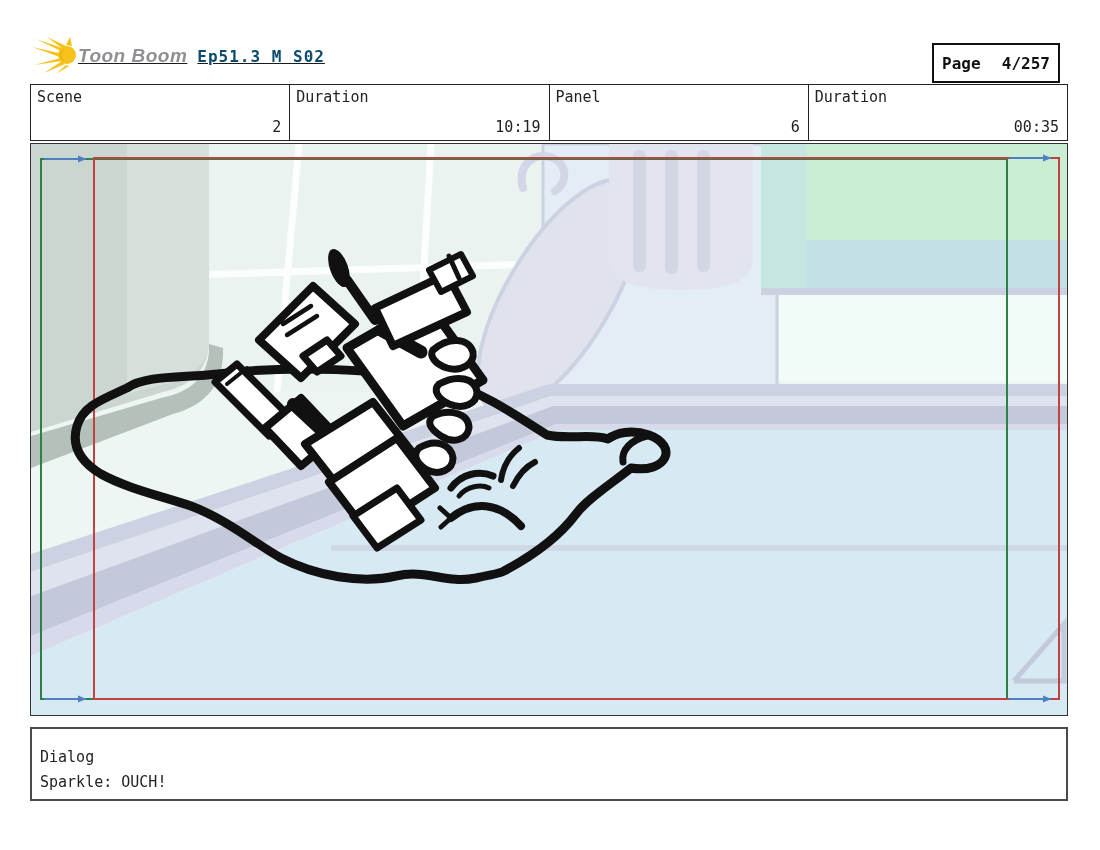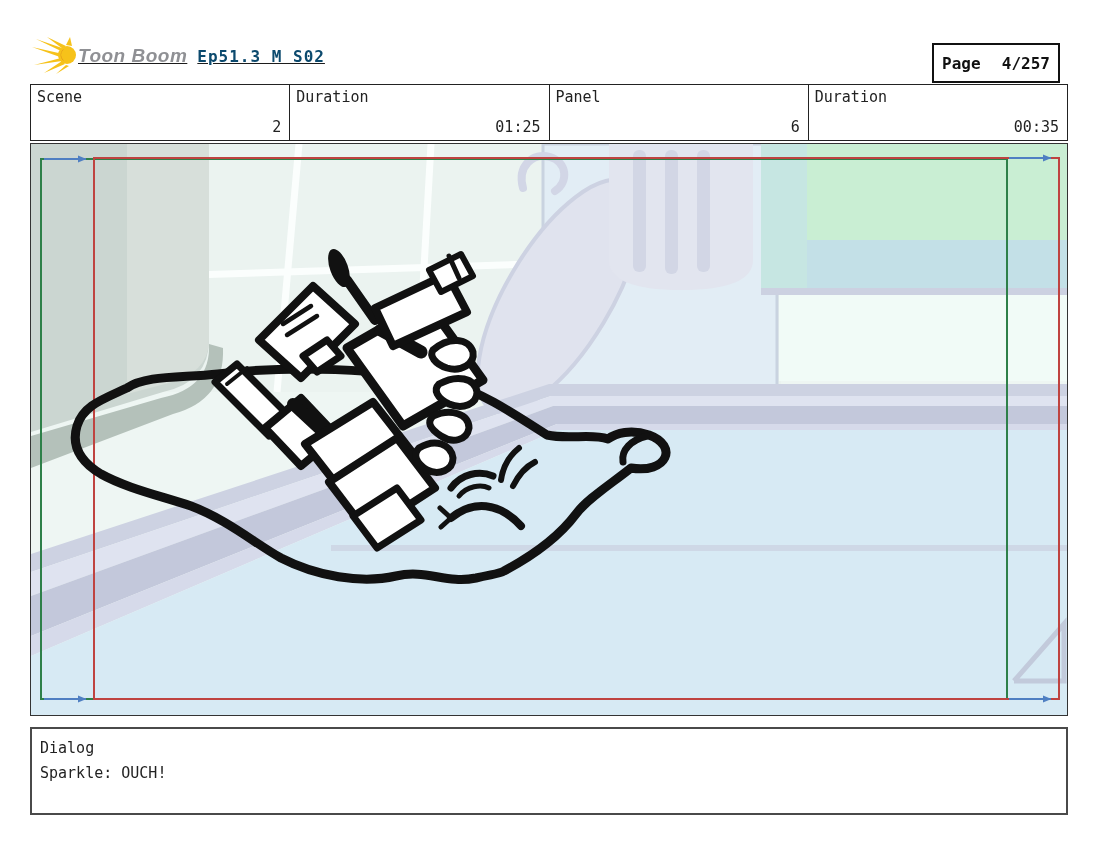--- a/index.html
+++ b/index.html
@@ -57,7 +57,7 @@
   </div>
   <div class="cell">
     <span class="lab">Duration</span>
-    <span class="val">01:25</span>
+    <span class="val">10:19</span>
   </div>
   <div class="cell">
     <span class="lab">Panel</span>

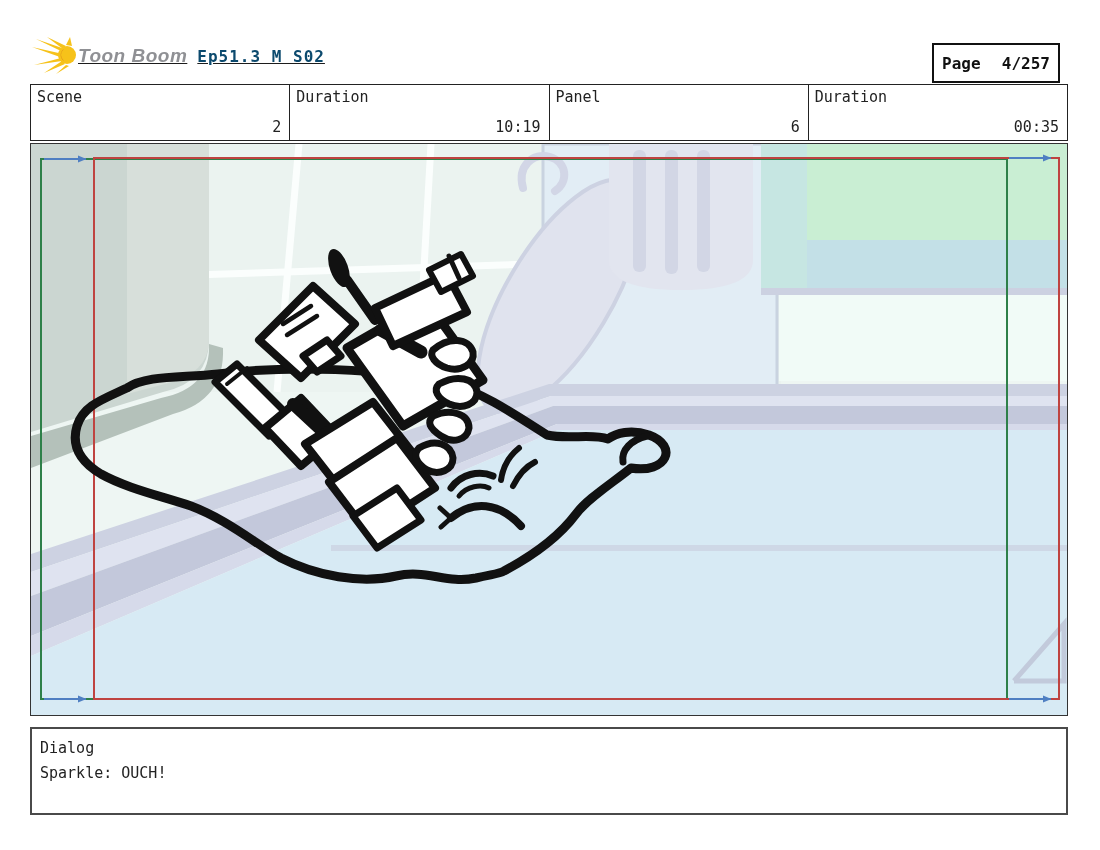--- a/index.html
+++ b/index.html
@@ -21,7 +21,7 @@
   .panel { position:absolute; left:30px; top:143px; width:1038px; height:573px; border:1px solid #333; background:#eef6f3; }
   .panel svg { display:block; width:100%; height:100%; }
 
-  .dlg { position:absolute; left:30px; top:727px; width:1038px; height:88px; border:2px solid #4a4a4a; padding:7px 8px; font-size:15px; line-height:25px; color:#222; background:#fff; }
+  .dlg { position:absolute; left:30px; top:727px; width:1038px; height:74px; border:2px solid #4a4a4a; padding:16px 8px; font-size:15px; line-height:25px; color:#222; background:#fff; }
 </style>
 </head>
 <body>

